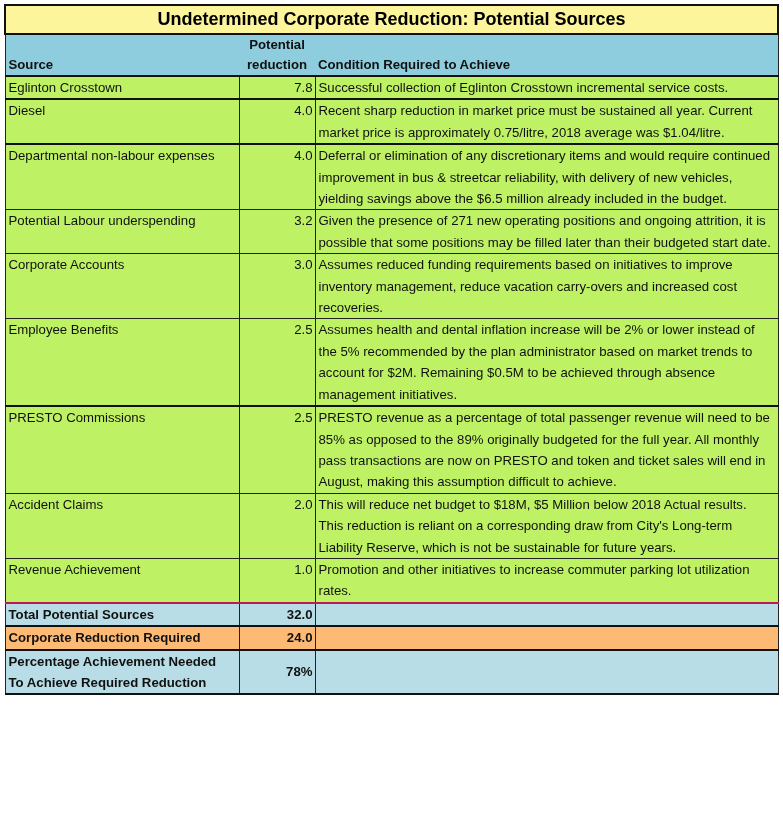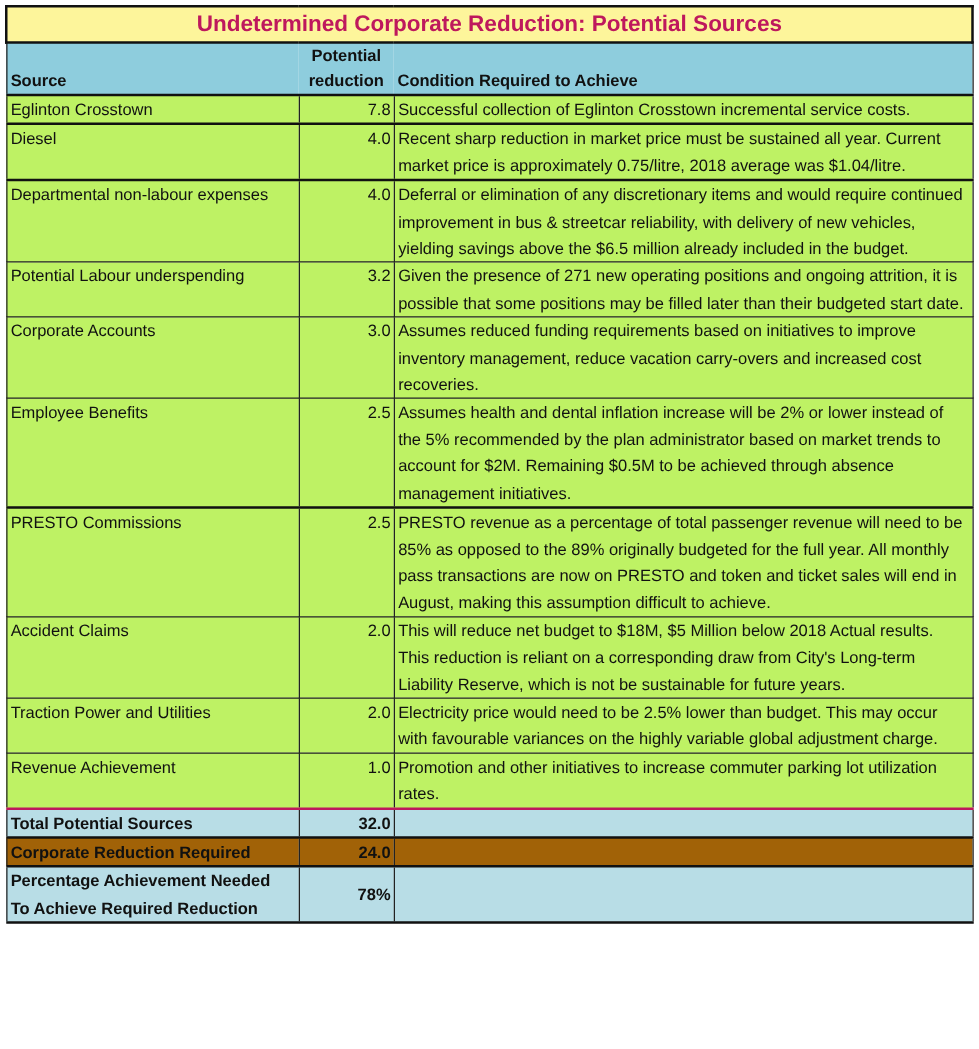--- a/index.html
+++ b/index.html
@@ -9,7 +9,7 @@
   table { border-collapse:collapse; width:773px; table-layout:fixed; font-size:13.2px; line-height:21.4px; }
   td { border:1px solid #222; padding:0 3px; vertical-align:top; }
   col.c1 { width:234px; } col.c2 { width:76px; } col.c3 { width:463px; }
-  .title td { background:#fdf59b; font-weight:bold; font-size:18px; text-align:center; height:27px; line-height:27px; border:2px solid #111; color:#be185d; }
+  .title td { background:#fdf59b; font-weight:bold; font-size:18px; text-align:center; height:27px; line-height:27px; border:2px solid #111; color:#000000; }
   .hdr td { background:#8ecddd; font-weight:bold; vertical-align:bottom; border-top:2px solid #111; border-bottom:2px solid #111; }
   .hdr td.c1, .hdr td.c2 { border-right:none; }
   .hdr td.c2, .hdr td.c3 { border-left:none; }

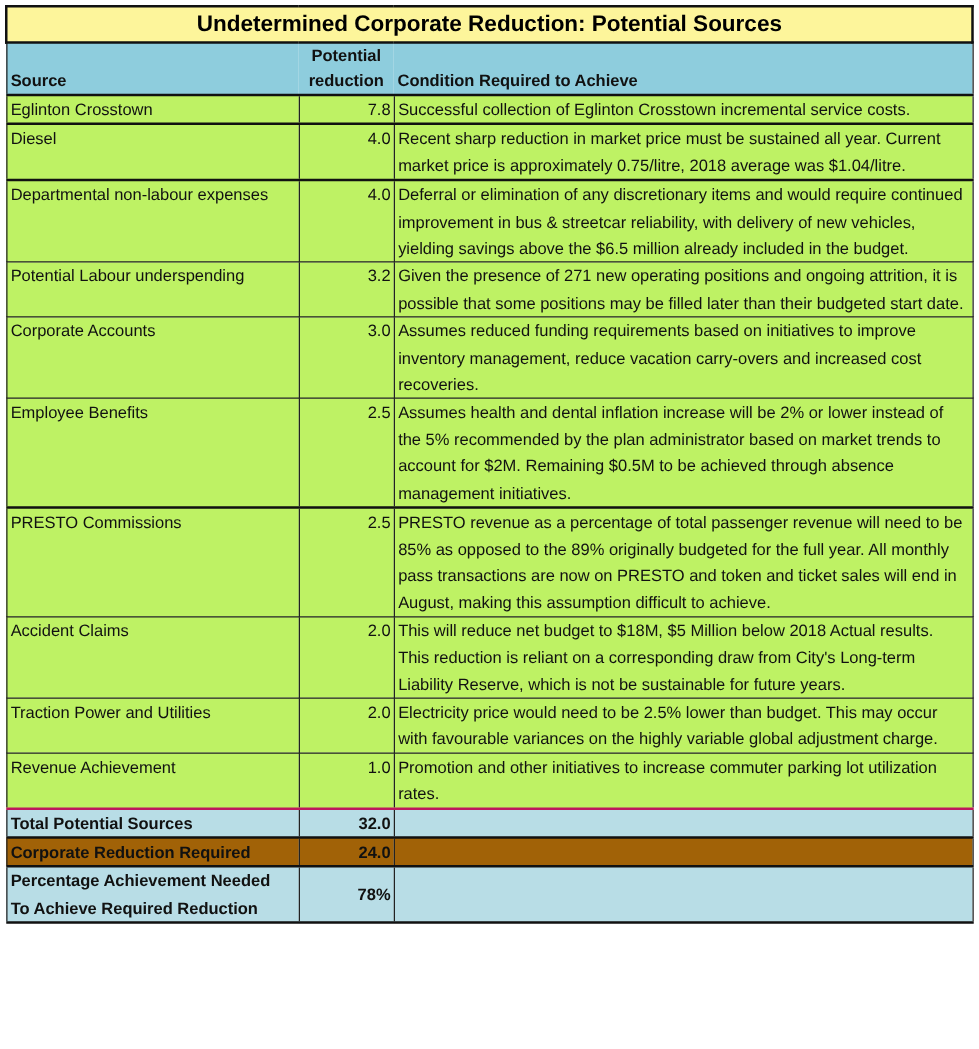--- a/index.html
+++ b/index.html
@@ -83,11 +83,6 @@
       <td>This will reduce net budget to $18M, $5 Million below 2018 Actual results. This reduction is reliant on a corresponding draw from City's Long-term Liability Reserve, which is not be sustainable for future years.</td>
     </tr>
     <tr class="row">
-      <td>Traction Power and Utilities</td>
-      <td class="num">2.0</td>
-      <td>Electricity price would need to be 2.5% lower than budget. This may occur with favourable variances on the highly variable global adjustment charge.</td>
-    </tr>
-    <tr class="row">
       <td>Revenue Achievement</td>
       <td class="num">1.0</td>
       <td>Promotion and other initiatives to increase commuter parking lot utilization rates.</td>

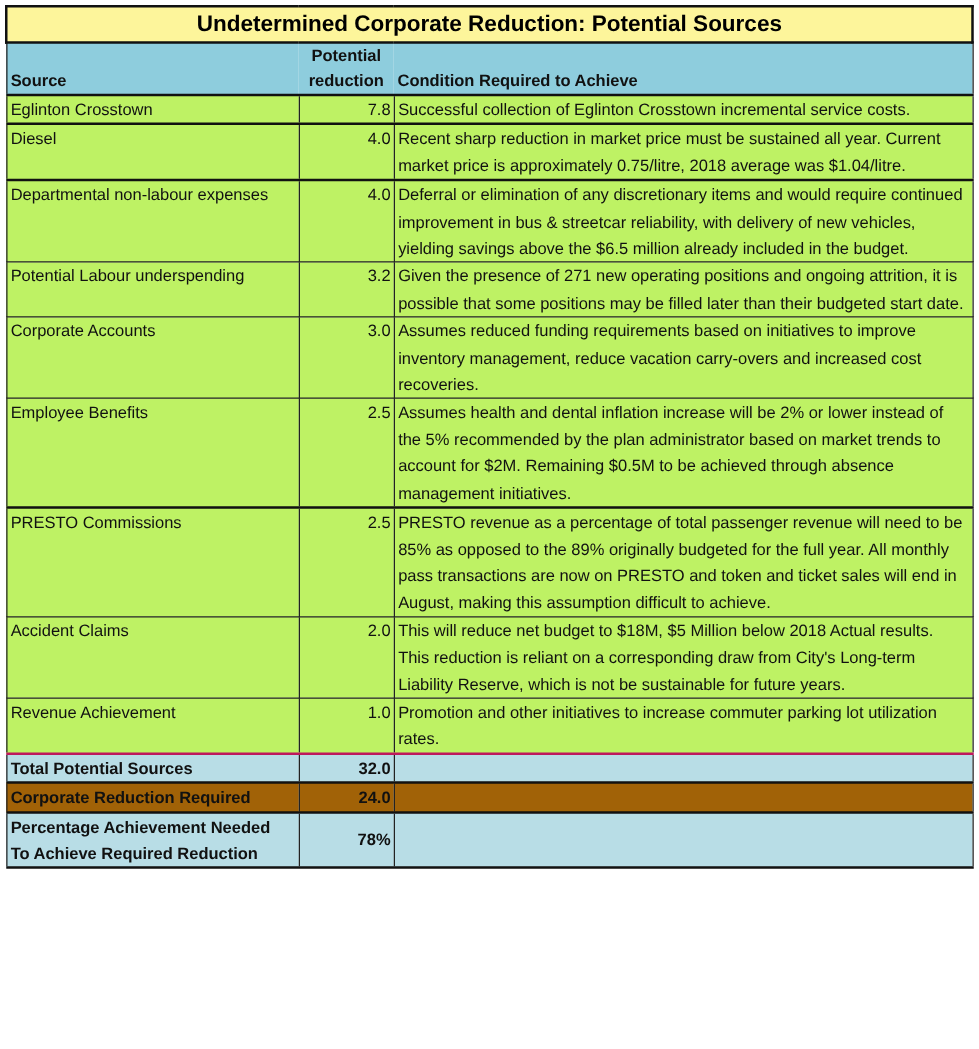--- a/index.html
+++ b/index.html
@@ -19,7 +19,7 @@
   .row.thick td { border-bottom:2px solid #111; }
   .sum td { font-weight:bold; border-top:2px solid #be185d; border-bottom:2px solid #111; }
   .blue td { background:#b8dde6; }
-  .yellow td { background:#a16207; }
+  .yellow td { background:#fdba74; }
   .pct td.num { vertical-align:middle; }
 </style>
 </head>

